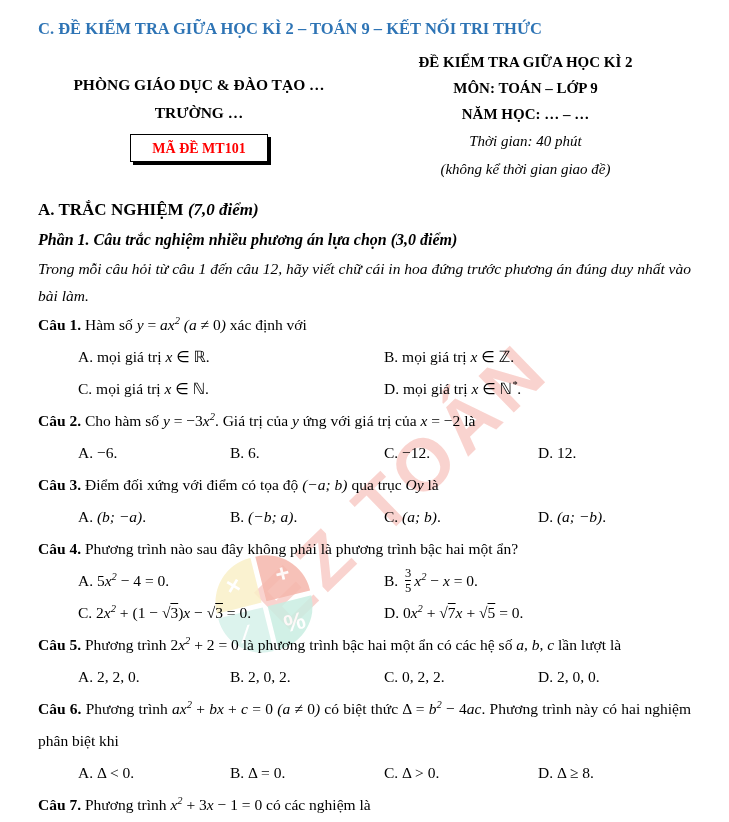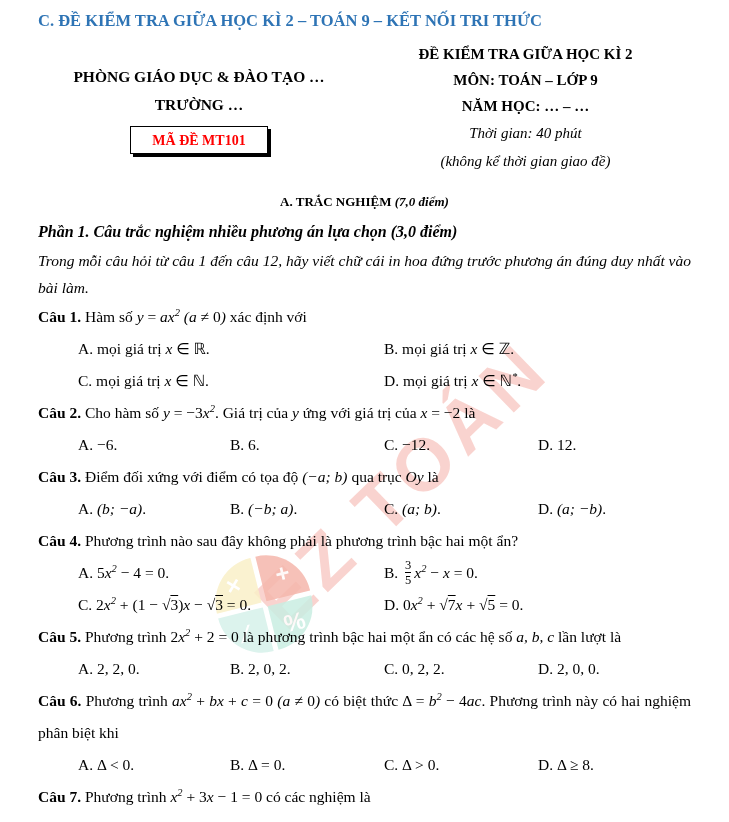--- a/index.html
+++ b/index.html
@@ -9,7 +9,7 @@
     position:relative;overflow:hidden;
   }
   .page{position:relative;width:729px;height:822px;overflow:hidden;}
-  .content{position:relative;z-index:1;padding:10px 38px 0 38px;}
+  .content{position:relative;z-index:1;padding:10px 38px 0 38px;margin-top:8px;}
 
   
   .watermark-text{

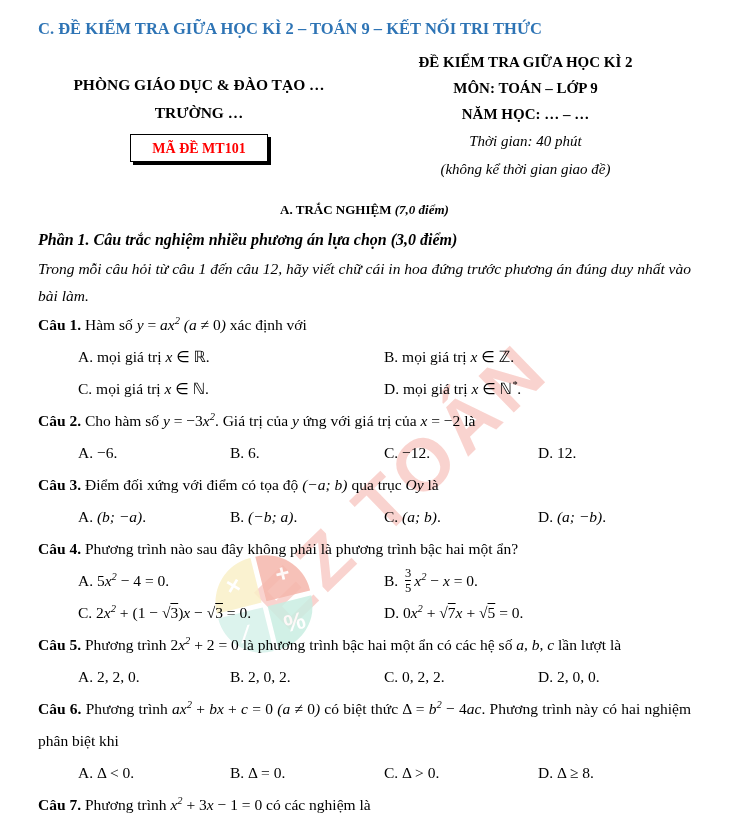--- a/index.html
+++ b/index.html
@@ -47,7 +47,7 @@
   .head-right .hi{font-style:italic;font-size:15px;line-height:28px;}
 
   
-  .section-a{margin-top:12px;font-size:13px;line-height:30px;text-align:center;}
+  .section-a{margin-top:12px;font-size:17px;line-height:30px;}
   .bold{font-weight:700;}
   .boldital{font-weight:700;font-style:italic;}
   .part-title{font-weight:700;font-style:italic;font-size:16px;line-height:30px;}

